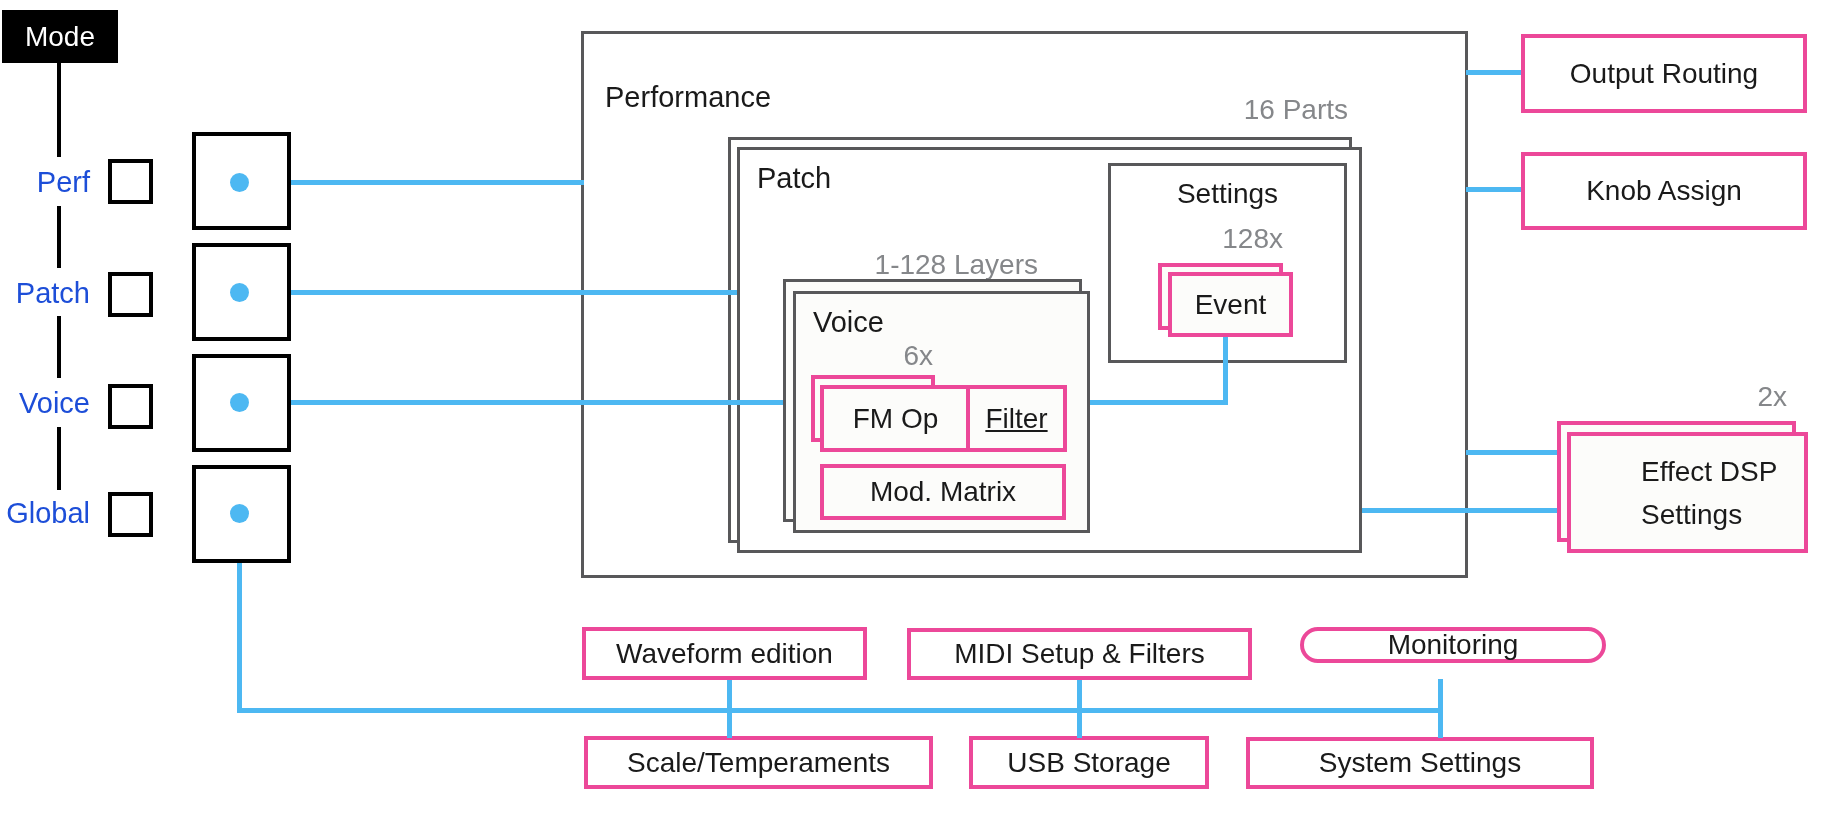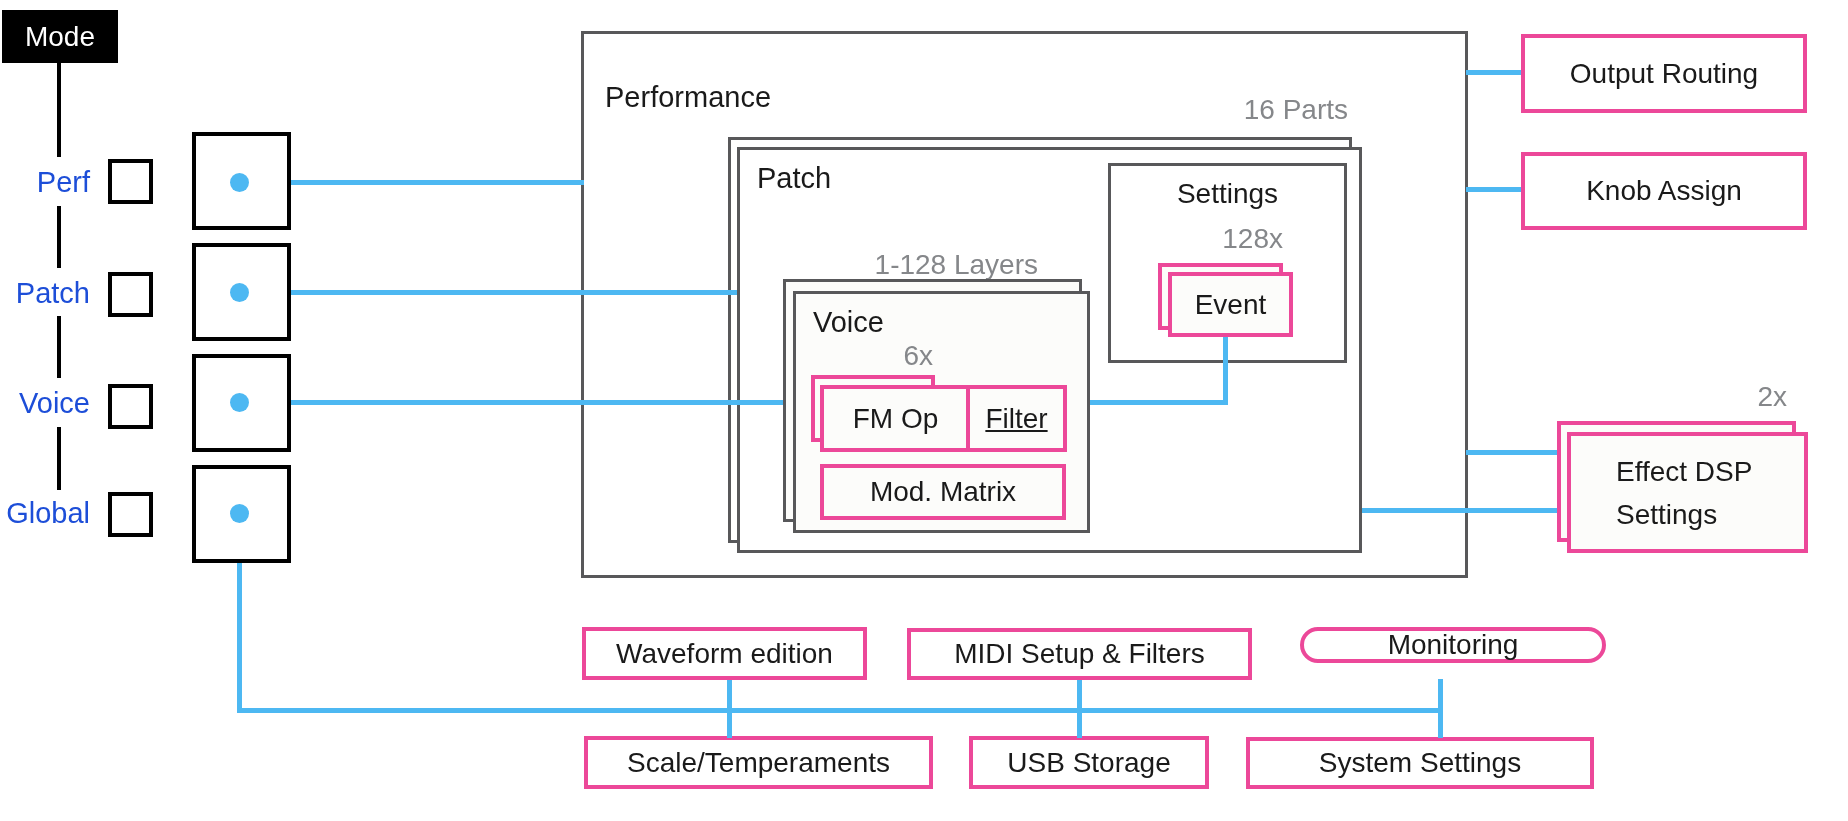--- a/index.html
+++ b/index.html
@@ -66,7 +66,7 @@
   </div>
   <div class="abs note" style="left:1687px;top:381px;width:100px;">2x</div>
   <div class="abs gbox4 off" style="left:1557px;top:421px;width:239px;height:121px;"></div>
-  <div class="abs gbox4 off" style="left:1567px;top:432px;width:241px;height:121px;display:flex;flex-direction:column;justify-content:center;padding-left:45px;">
+  <div class="abs gbox4 off" style="left:1567px;top:432px;width:241px;height:121px;display:flex;flex-direction:column;justify-content:center;padding-left:70px;">
     <div class="t" style="line-height:43px;">Effect DSP</div>
     <div class="t" style="line-height:43px;">Settings</div>
   </div>

